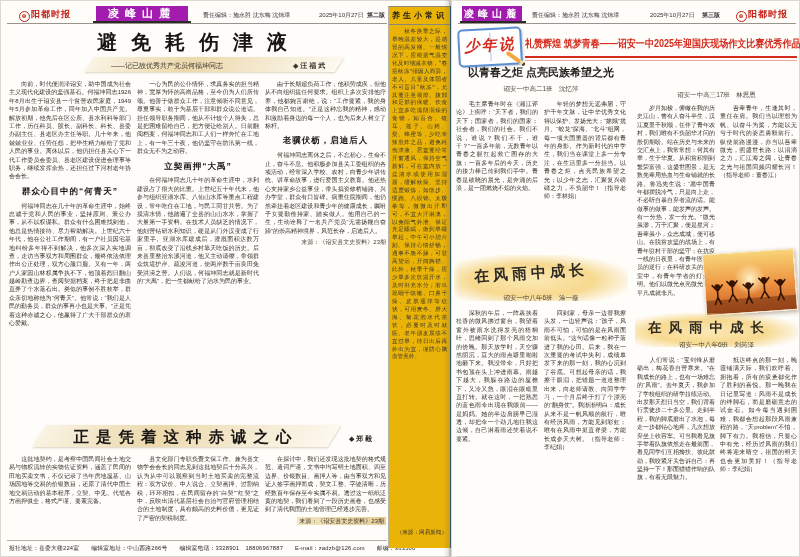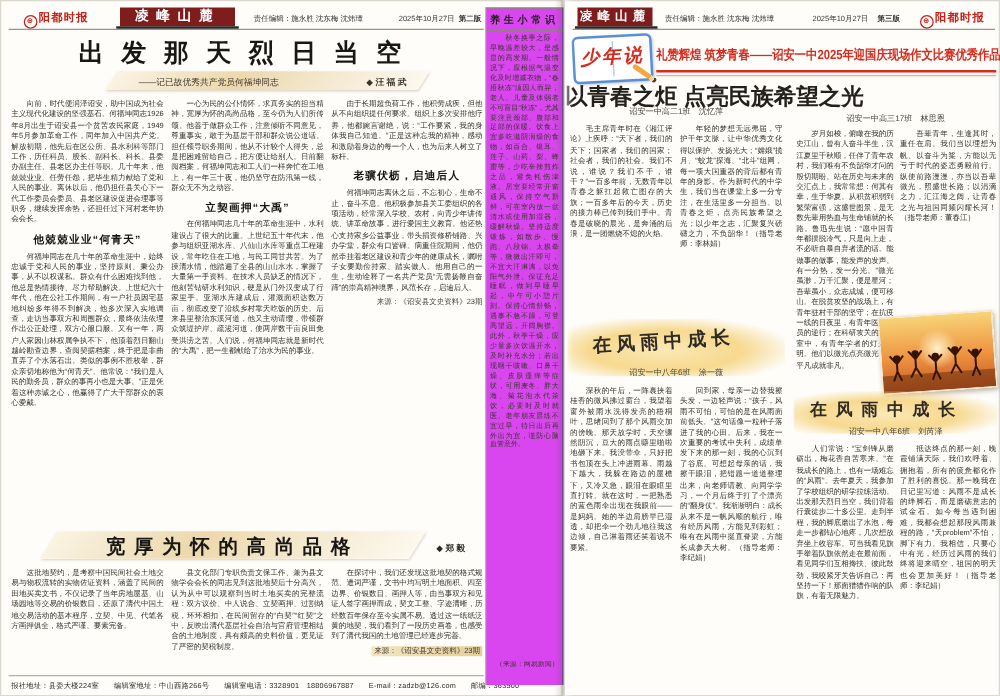--- a/index.html
+++ b/index.html
@@ -13,7 +13,7 @@
   .hdr{position:absolute;font-size:6px;color:#333;white-space:nowrap;}
   .logo{color:#c32017;font-weight:bold;font-size:9px;letter-spacing:1px;white-space:nowrap;}
   .logo .ball{display:inline-block;width:9px;height:9px;border:1.3px solid #c32017;border-radius:50%;font-size:6px;line-height:9px;text-align:center;vertical-align:-1px;margin-right:1px;color:#c32017;}
-  .masthead{position:absolute;background:#7f1d1d;color:#fff;text-align:center;font-family:"Liberation Serif","DejaVu Serif",serif;font-weight:bold;letter-spacing:6px;font-size:11px;line-height:15px;}
+  .masthead{position:absolute;background:#a21caf;color:#fff;text-align:center;font-family:"Liberation Serif","DejaVu Serif",serif;font-weight:bold;letter-spacing:6px;font-size:11px;line-height:15px;}
   .rule{position:absolute;height:1px;background:#9a958c;}
   .rule2{position:absolute;height:2px;background:#2c2a28;}
   

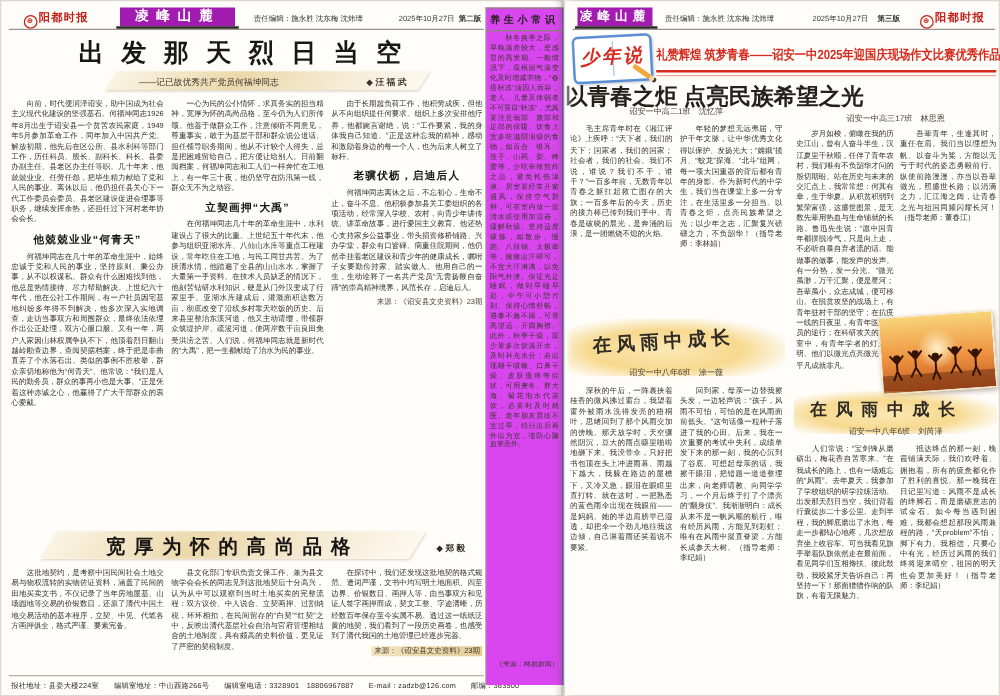--- a/index.html
+++ b/index.html
@@ -28,7 +28,7 @@
   .byline{position:absolute;font-size:7px;font-weight:bold;color:#2e2a24;white-space:nowrap;}
   .footerbar{position:absolute;font-size:5.8px;color:#2b2823;white-space:nowrap;letter-spacing:.2px;}
   
-  .sidebar{position:absolute;border-left:1px solid #b7b2a6;border-right:6px solid #0c4a6e;background:#d946ef;}
+  .sidebar{position:absolute;border-left:1px solid #b7b2a6;border-right:6px solid #0c4a6e;background:#eab308;font-family:Liberation Serif, serif;}
   .sb-title{border-top:1px solid #8b867b;border-bottom:1px solid #8b867b;text-align:center;font-weight:bold;font-size:8px;letter-spacing:3px;padding:3px 0;color:#22201c;}
   .sb-body{font-size:5.6px;line-height:1.42;text-align:justify;color:#3a362e;padding:3px 3px;overflow:hidden;}
   

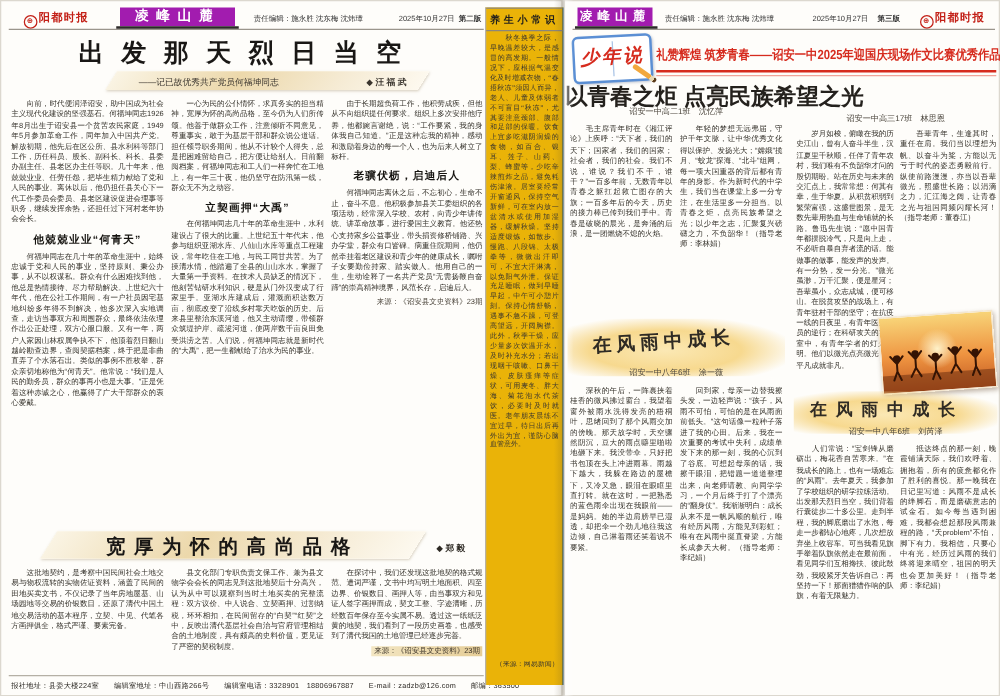--- a/index.html
+++ b/index.html
@@ -61,7 +61,7 @@
     <div class="rule" style="left:6px;top:22px;width:380px;"></div>
     <div class="rule2" style="left:92px;top:20px;width:98px;"></div>
 
-    <div class="bigtitle" style="left:28px;top:28px;width:340px;font-size:20px;letter-spacing:14px;">出发那天烈日当空</div>
+    <div class="bigtitle" style="left:28px;top:28px;width:340px;font-size:20px;letter-spacing:14px;">避免耗伤津液</div>
     <div class="ribbon" style="left:88px;top:56px;width:250px;height:15px;"></div>
     <div class="ribtext" style="left:110px;top:60px;">——记已故优秀共产党员何福坤同志</div>
     <div class="ribtext" style="left:292px;top:60px;font-weight:bold;">◆ 汪 福 武</div>

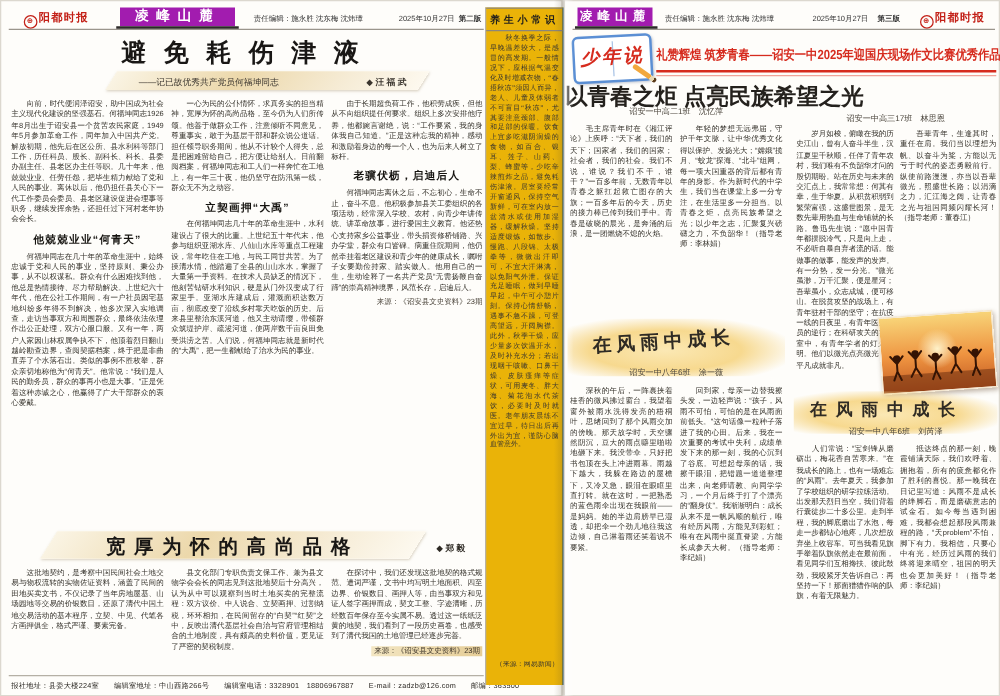--- a/index.html
+++ b/index.html
@@ -128,7 +128,7 @@
     <div class="banner-line" style="left:73px;top:55px;width:272px;"></div>
     <div class="banner-line2" style="left:73px;top:59px;width:272px;"></div>
 
-    <div class="atitle" style="left:0px;top:64px;width:178px;font-size:18px;color:#24211d;">以青春之炬  点亮民族希望之光</div>
+    <div class="atitle" style="left:0px;top:64px;width:178px;font-size:11px;color:#24211d;">以青春之炬  点亮民族希望之光</div>
     <div class="abyline" style="left:0px;top:84px;width:178px;">诏安一中高二1班　沈忆萍</div>
     <div class="col" style="left:4px;top:99px;width:82px;height:153px;">
         <p>　　毛主席青年时在《湘江评论》上疾呼：“天下者，我们的天下；国家者，我们的国家；社会者，我们的社会。我们不说，谁说？我们不干，谁干？”一百多年前，无数青年以青春之躯扛起救亡图存的大旗；一百多年后的今天，历史的接力棒已传到我们手中。青春是破晓的晨光，是奔涌的后浪，是一团燃烧不熄的火焰。</p>

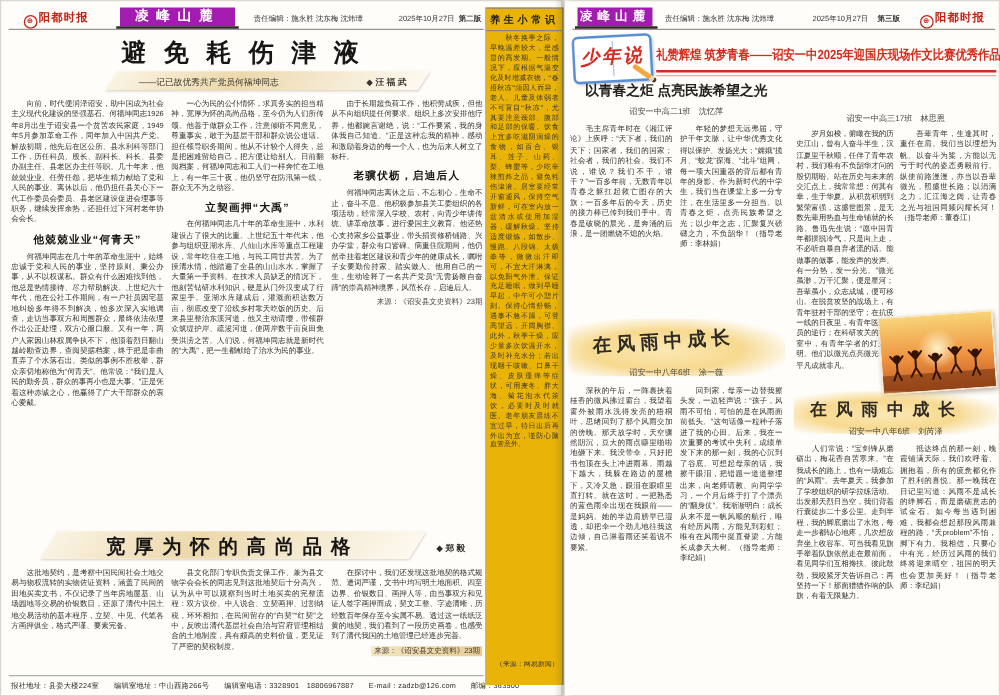--- a/index.html
+++ b/index.html
@@ -68,7 +68,7 @@
 
     <div class="col" style="left:8px;top:79px;width:122px;height:334px;">
       <p>　　向前，时代便润泽诏安，助中国成为社会主义现代化建设的坚强基石。何福坤同志1926年8月出生于诏安县一个贫苦农民家庭，1949年5月参加革命工作，同年加入中国共产党。解放初期，他先后在区公所、县水利科等部门工作，历任科员、股长、副科长、科长、县委办副主任、县老区办主任等职。几十年来，他兢兢业业、任劳任怨，把毕生精力献给了党和人民的事业。离休以后，他仍担任县关心下一代工作委员会委员、县老区建设促进会理事等职务，继续发挥余热，还担任过下河村老年协会会长。</p>
-      <div class="subhead">他兢兢业业“何青天”</div>
+      <div class="subhead">群众心目中的“何青天”</div>
       <p>　　何福坤同志在几十年的革命生涯中，始终忠诚于党和人民的事业，坚持原则、秉公办事，从不以权谋私。群众有什么困难找到他，他总是热情接待、尽力帮助解决。上世纪六十年代，他在公社工作期间，有一户社员因宅基地纠纷多年得不到解决，他多次深入实地调查，走访当事双方和周围群众，最终依法依理作出公正处理，双方心服口服。又有一年，两户人家因山林权属争执不下，他顶着烈日翻山越岭勘查边界，查阅契据档案，终于把是非曲直弄了个水落石出。类似的事例不胜枚举，群众亲切地称他为“何青天”。他常说：“我们是人民的勤务员，群众的事再小也是大事。”正是凭着这种赤诚之心，他赢得了广大干部群众的衷心爱戴。</p>
     </div>
     <div class="col" style="left:136px;top:79px;width:122px;height:334px;">

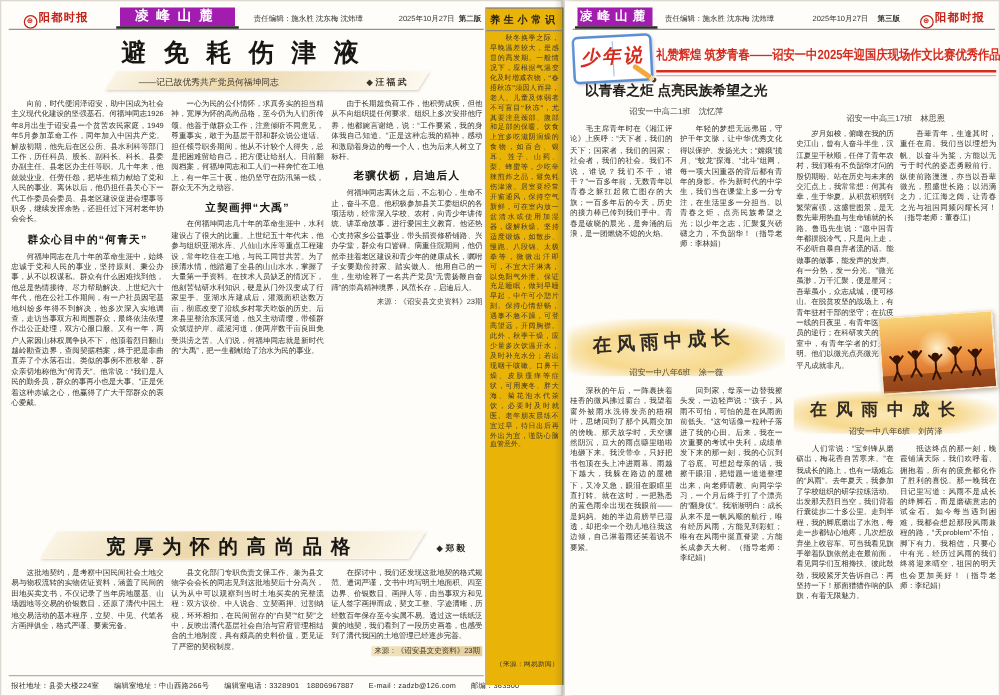--- a/index.html
+++ b/index.html
@@ -84,7 +84,7 @@
     </div>
 
     <div class="ribbon" style="left:38px;top:424px;width:295px;height:22px;"></div>
-    <div class="bigtitle" style="left:40px;top:426px;width:290px;font-size:15.5px;letter-spacing:7px;">宽厚为怀的高尚品格</div>
+    <div class="bigtitle" style="left:40px;top:426px;width:290px;font-size:15.5px;letter-spacing:7px;">正是凭着这种赤诚之心</div>
     <div class="byline" style="left:348px;top:433px;">◆ 郑 毅</div>
     <div class="col" style="left:8px;top:454px;width:122px;height:85px;">
       <p>　　这批地契约，是考察中国民间社会土地交易与物权流转的实物佐证资料，涵盖了民间的田地买卖文书，不仅记录了当年房地屋基、山场园地等交易的价银数目，还原了清代中国土地交易活动的基本程序，立契、中见、代笔各方画押俱全，格式严谨、要素完备。</p>

